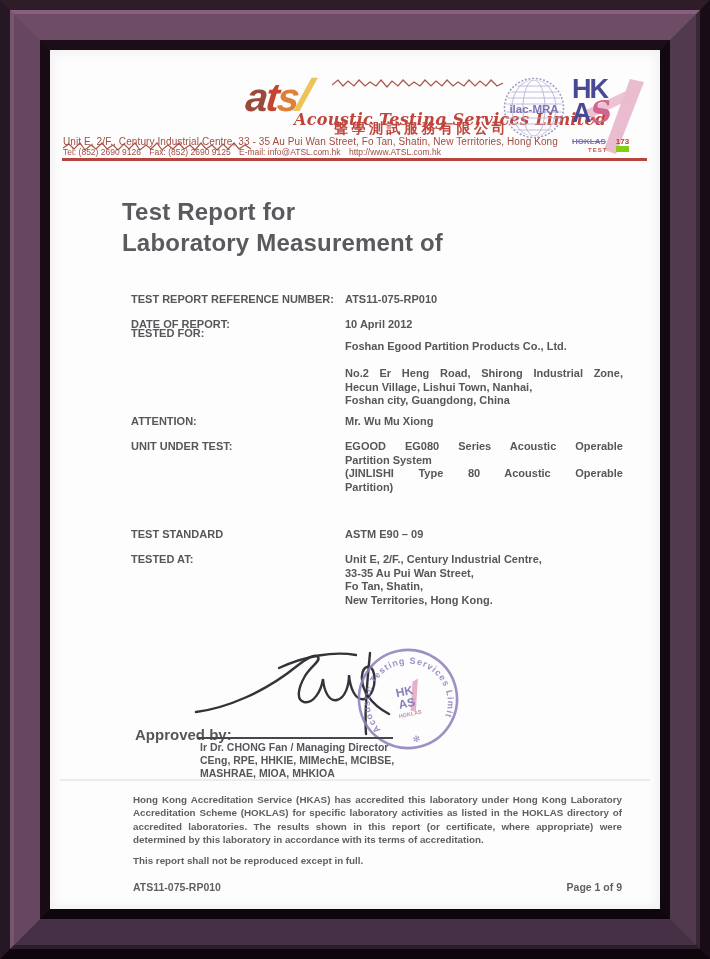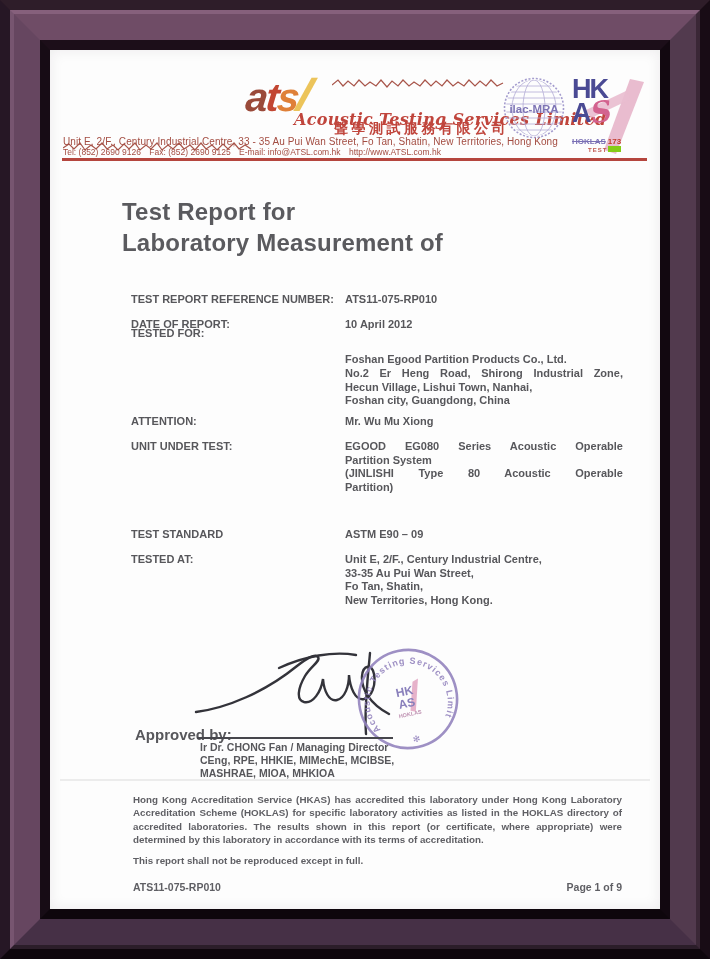--- a/index.html
+++ b/index.html
@@ -45,7 +45,7 @@
     font-size:29px;color:#d3638f;transform:rotate(-8deg);margin-left:1px;letter-spacing:0;}
   .hoklas{position:absolute;left:2px;top:59px;font-size:8px;font-weight:bold;white-space:nowrap;}
   .hoklas-word{color:#7a70b5;text-decoration:line-through;text-decoration-color:#7a70b5;}
-  .hoklas-num{color:#c0392b;border-bottom:6px solid #84cc16;margin-left:2px;}
+  .hoklas-num{color:#c0392b;border-bottom:6px solid #84cc16;margin-left:10px;}
   .hkas-test{position:absolute;left:18px;top:69px;font-size:6px;font-weight:bold;color:#c0564d;letter-spacing:1px;}
 
   

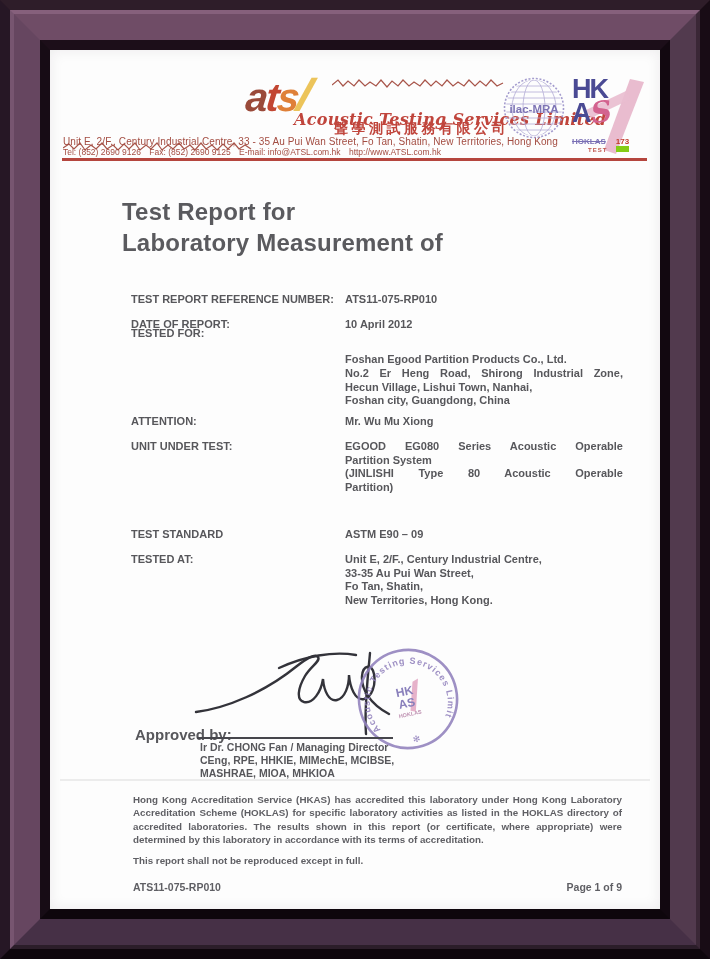--- a/index.html
+++ b/index.html
@@ -154,7 +154,7 @@
     <div class="row-value" style="top:268px;text-align:center;">10 April 2012</div>
 
     <div class="row-label" style="top:277px;">TESTED FOR:</div>
-    <div class="row-value" style="top:303px;">Foshan Egood Partition Products Co., Ltd.</div>
+    <div class="row-value" style="top:290px;">Foshan Egood Partition Products Co., Ltd.</div>
 
     <div class="vblock" style="top:317px;">
       <div class="stretch">No.2 Er Heng Road, Shirong Industrial Zone,</div>

